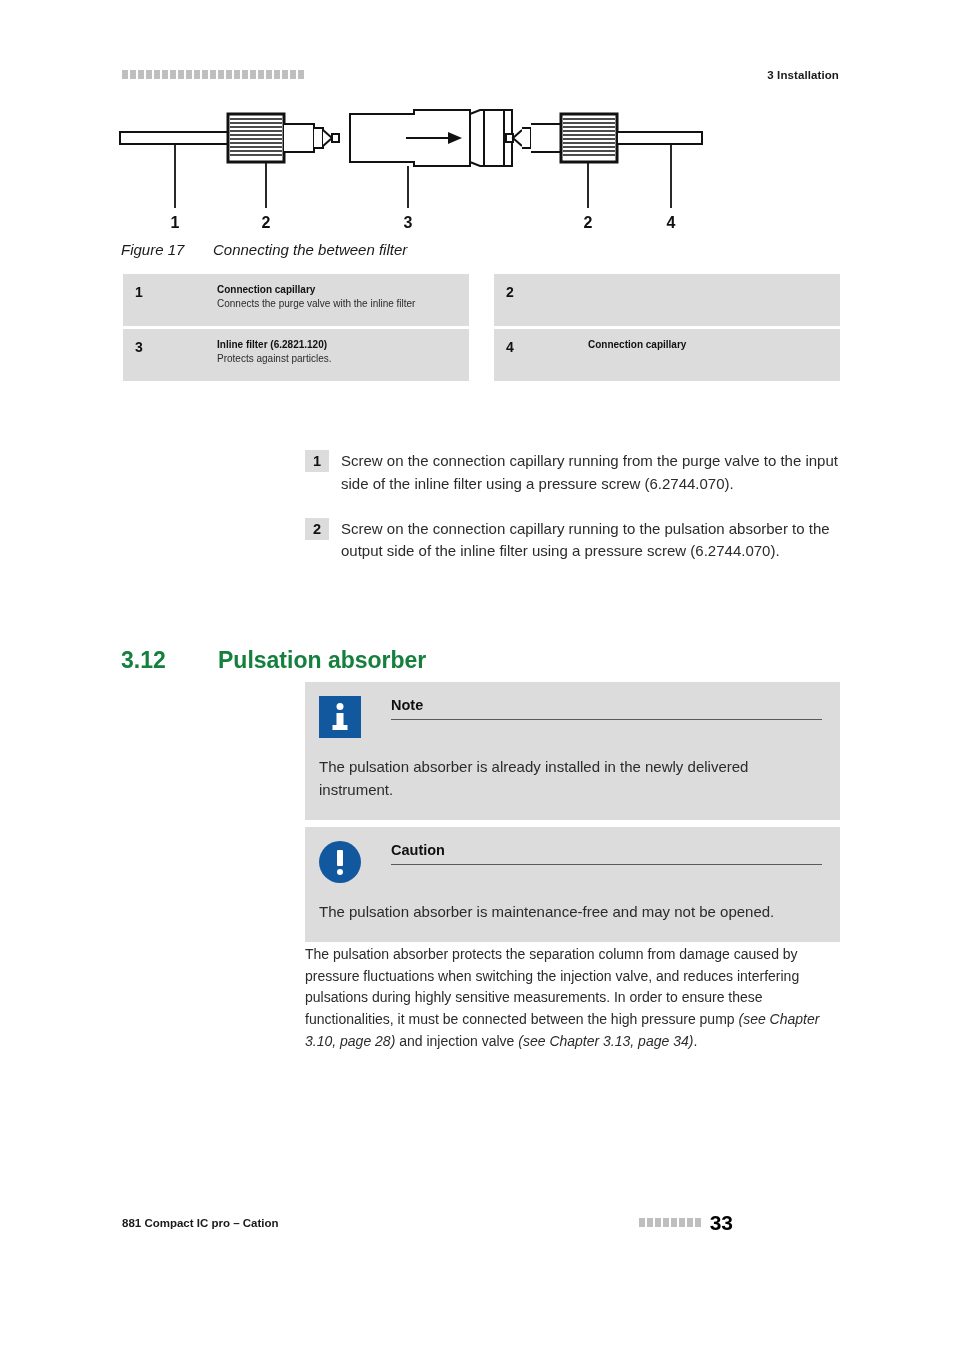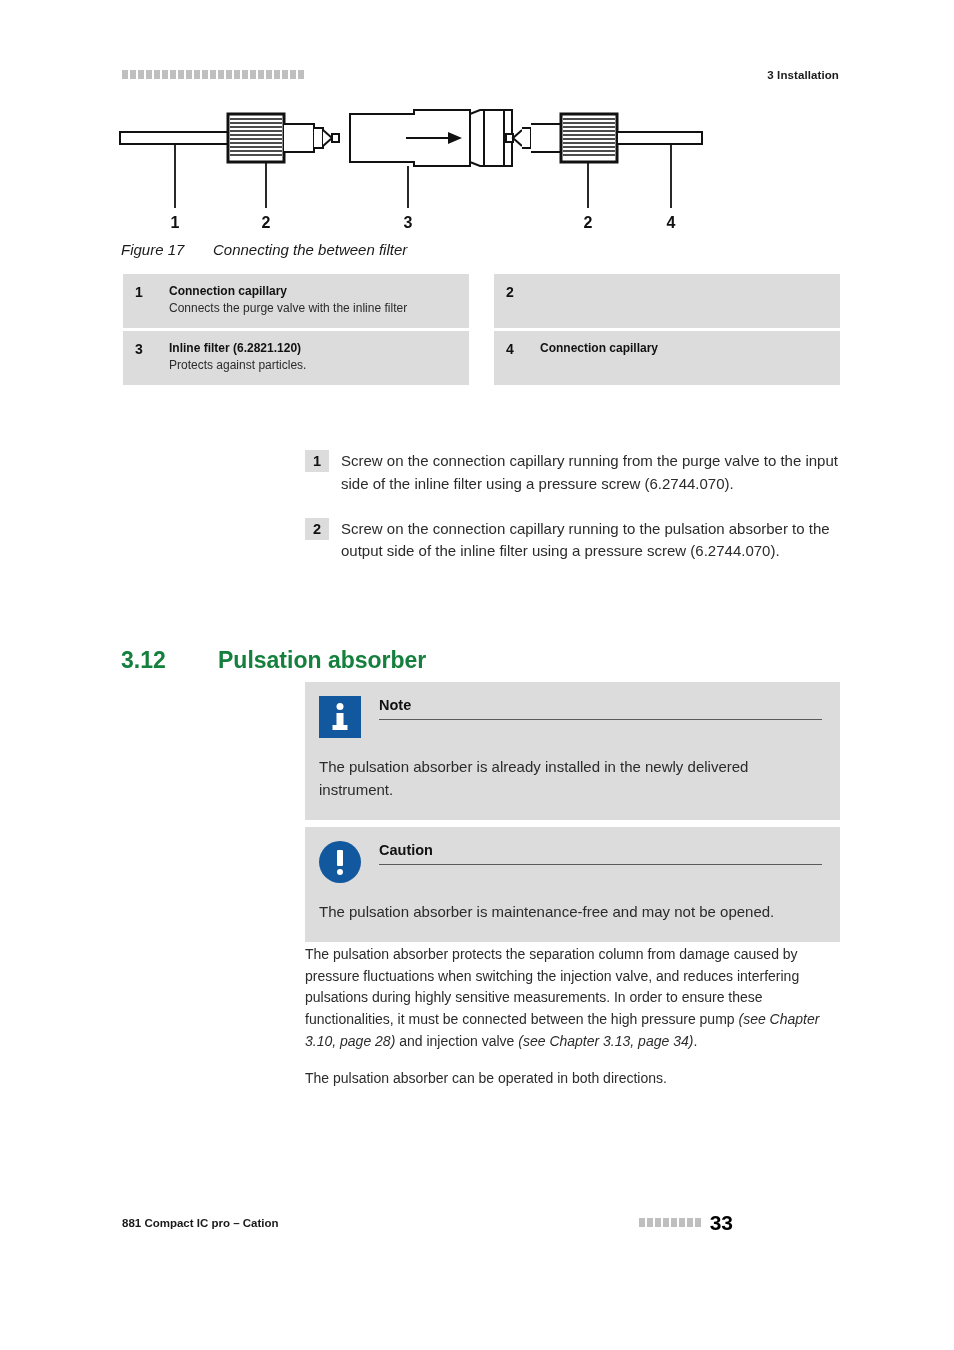--- a/index.html
+++ b/index.html
@@ -96,9 +96,10 @@
   }
   .legend-body {
     flex: 1 1 auto;
-    font-size: 12px;
+    font-size: 10px;
     line-height: 1.42;
     color: #2b2b2b;
+    margin-left: 48px;
   }
   .legend-title {
     font-weight: bold;

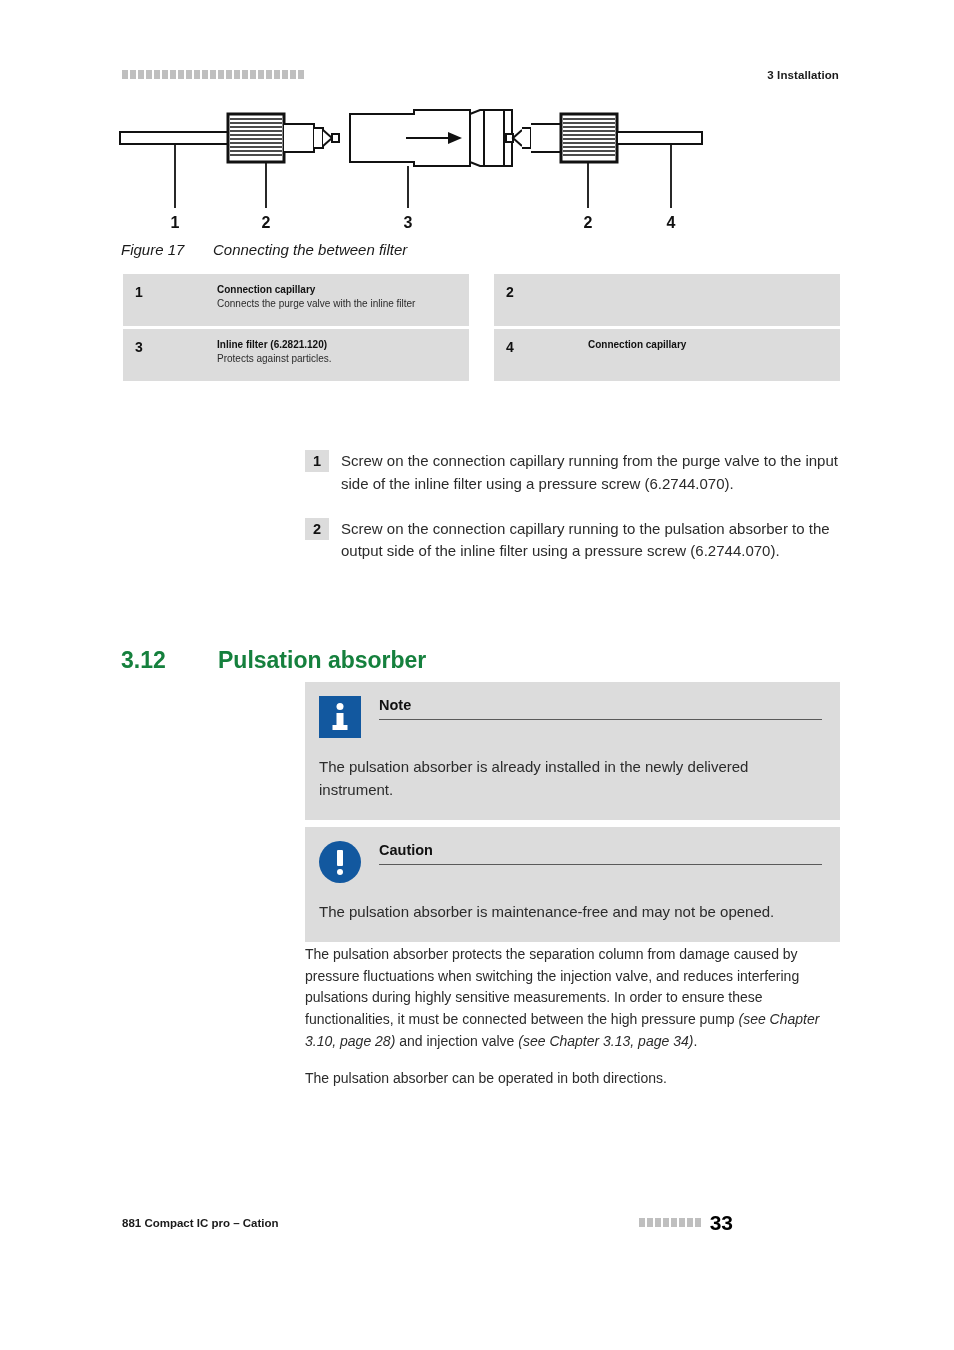--- a/index.html
+++ b/index.html
@@ -174,7 +174,7 @@
   }
   .callout-title-wrap {
     flex: 1 1 auto;
-    margin-left: 18px;
+    margin-left: 30px;
     padding-top: 1px;
   }
   .callout-title {

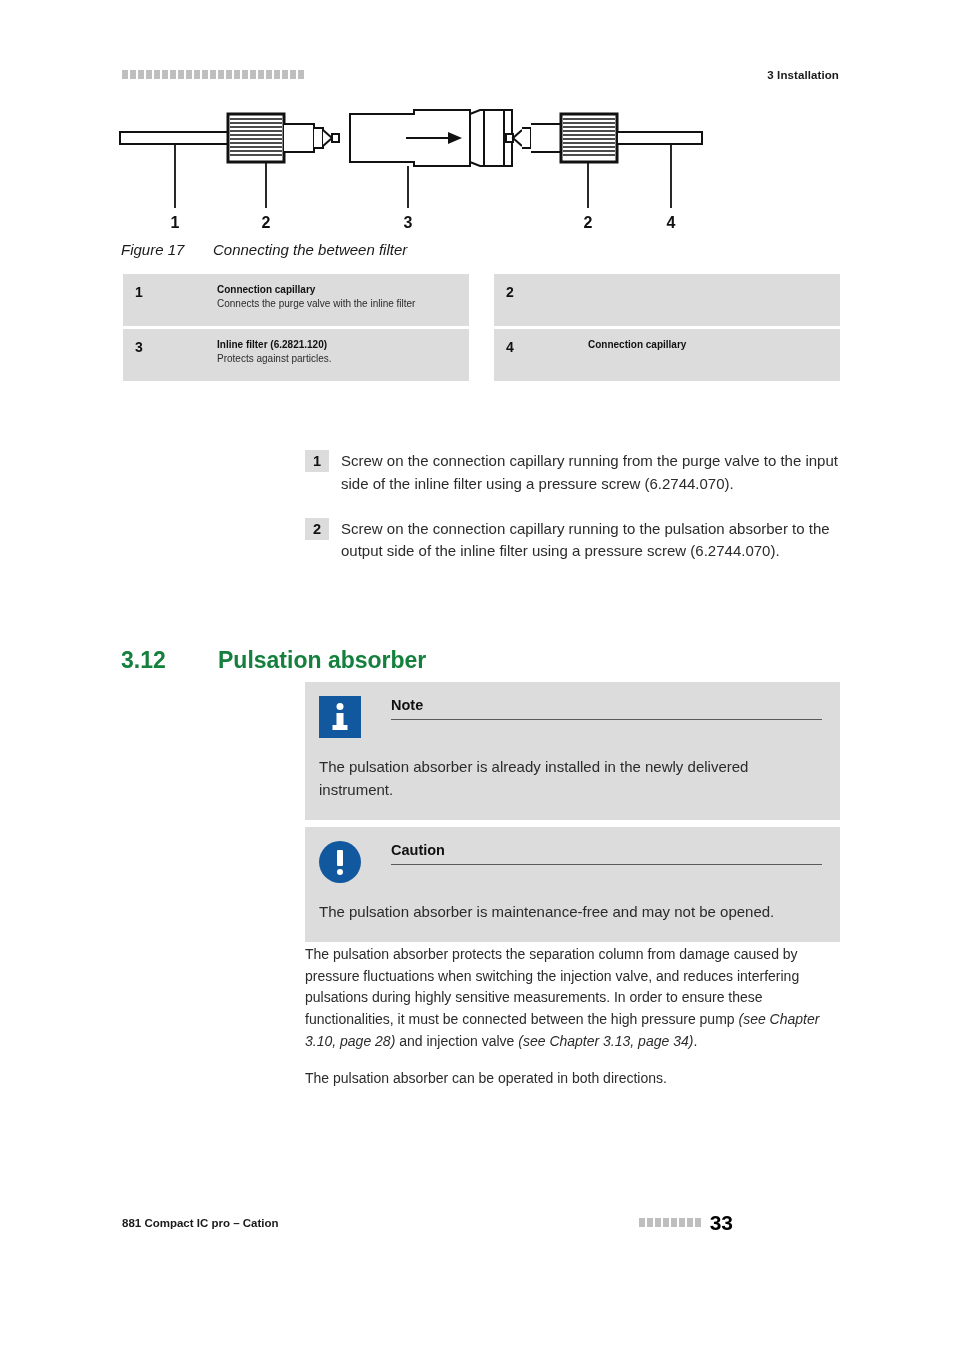--- a/index.html
+++ b/index.html
@@ -494,7 +494,6 @@
 
 <div class="body-block" style="top:944px;">
   <p><span>The pulsation absorber protects the separation column from damage caused by pressure fluctuations when switching the injection valve, and reduces interfering pulsations during highly sensitive measurements. In order to ensure these functionalities, it must be connected between the high pressure pump </span><em>(see Chapter 3.10, page 28)</em><span> and injection valve </span><em>(see Chapter 3.13, page 34)</em><span>.</span></p>
-  <p>The pulsation absorber can be operated in both directions.</p>
 </div>
 
 <div class="page-footer">

